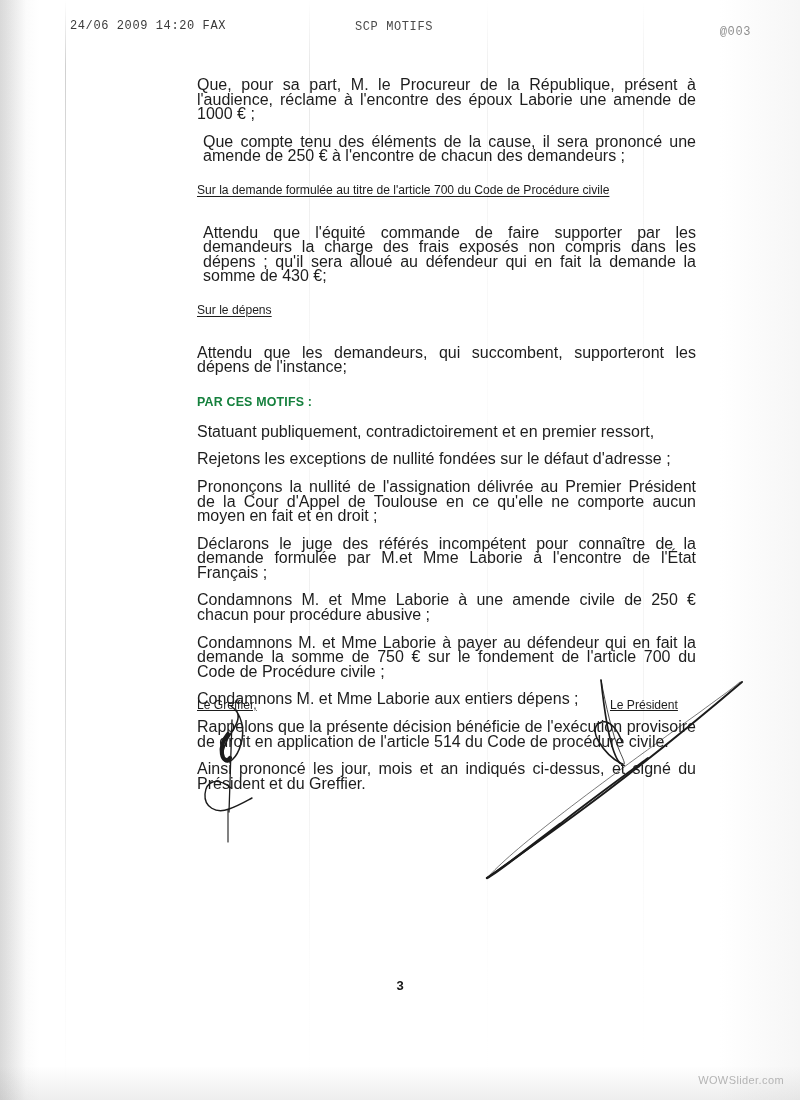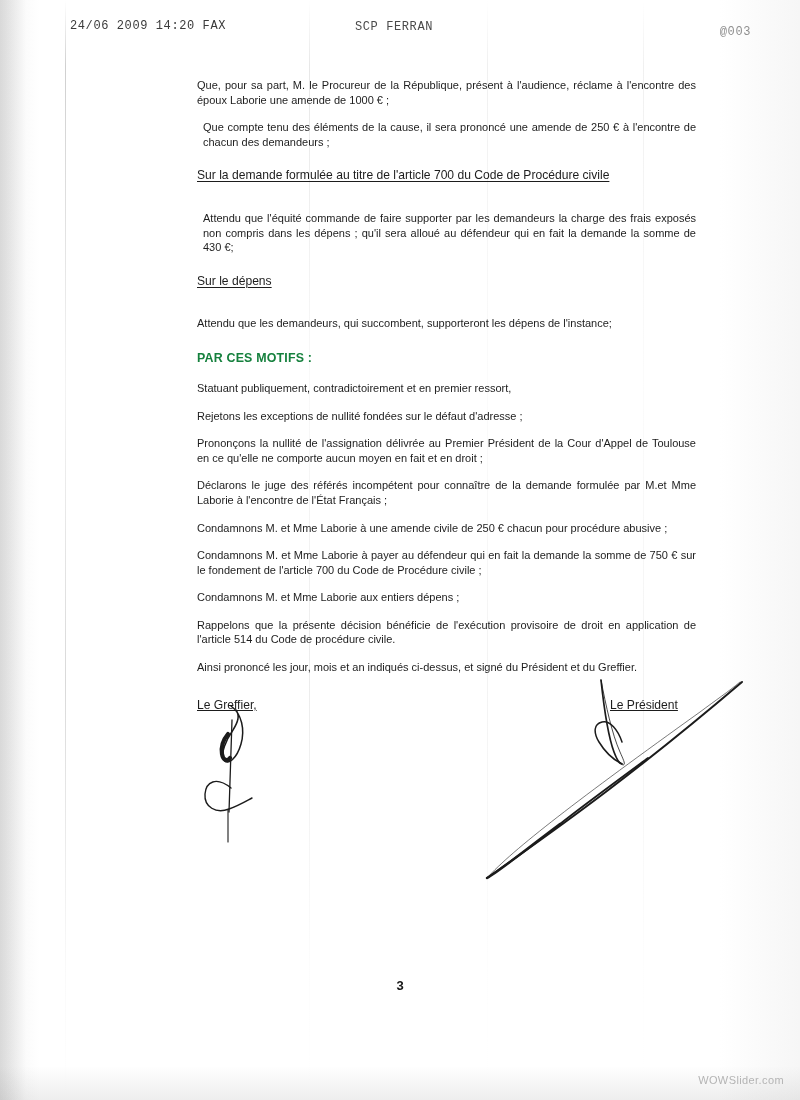--- a/index.html
+++ b/index.html
@@ -147,7 +147,7 @@
 
   <div class="fax-header">
     <span class="fax-left">24/06  2009  14:20  FAX</span>
-    <span class="fax-center">SCP  FERRAN</span>
+    <span class="fax-center">SCP  MOTIFS</span>
     <span class="fax-right">@003</span>
   </div>
 

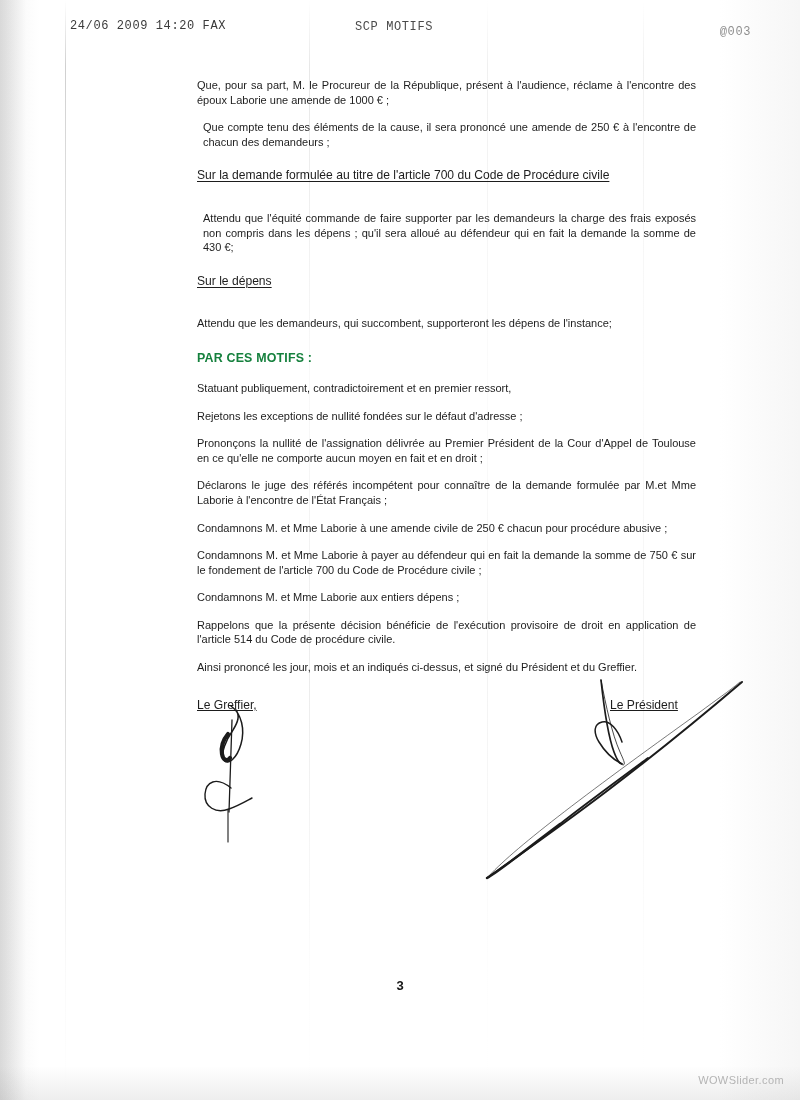--- a/index.html
+++ b/index.html
@@ -71,7 +71,7 @@
     width: 499px;
   }
   .para {
-    font-size: 11px;
+    font-size: 16px;
     line-height: 14.6px;
     text-align: justify;
     margin: 0 0 13px 0;

